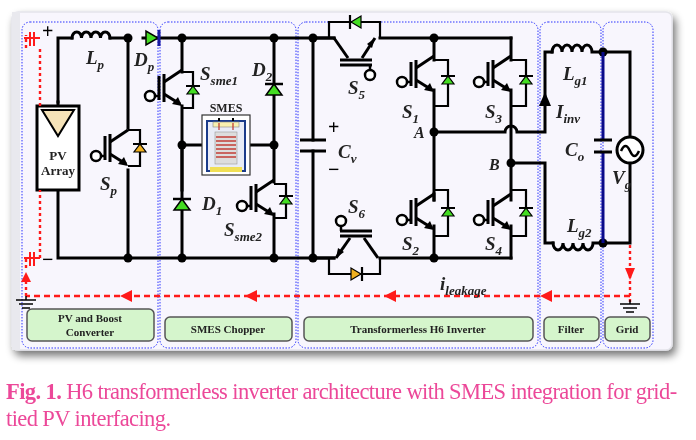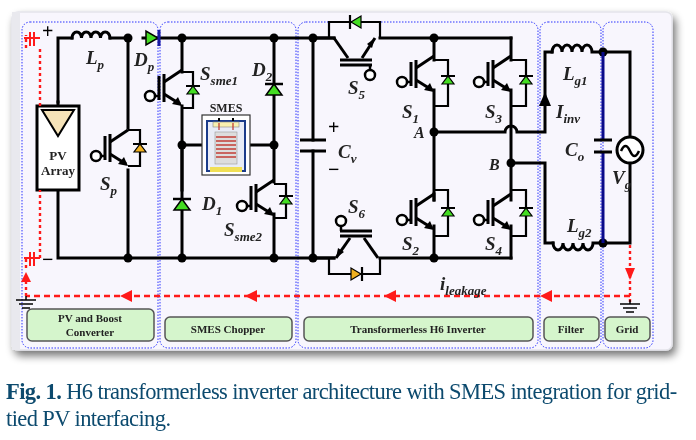--- a/index.html
+++ b/index.html
@@ -5,7 +5,7 @@
   html, body { margin: 0; padding: 0; background: #ffffff; }
   body { width: 696px; height: 440px; overflow: hidden; position: relative; font-family: "Liberation Serif", serif; }
   #figure { position: absolute; left: 0; top: 0; width: 696px; height: 370px; }
-  .caption { position: absolute; left: 6px; top: 378px; width: 690px; font-family: "Liberation Serif", serif; font-size: 22.5px; line-height: 27px; color: #0c4a6e; letter-spacing: -0.6px; }
+  .caption { position: absolute; left: 6px; top: 378px; width: 690px; font-family: "Liberation Serif", serif; font-size: 22.5px; line-height: 27px; color: #ec4899; letter-spacing: -0.6px; }
   .caption b { font-weight: bold; }
   svg text { font-family: "Liberation Serif", serif; }
   .lbl { font-style: italic; font-weight: bold; font-size: 19px; fill: #222; }

